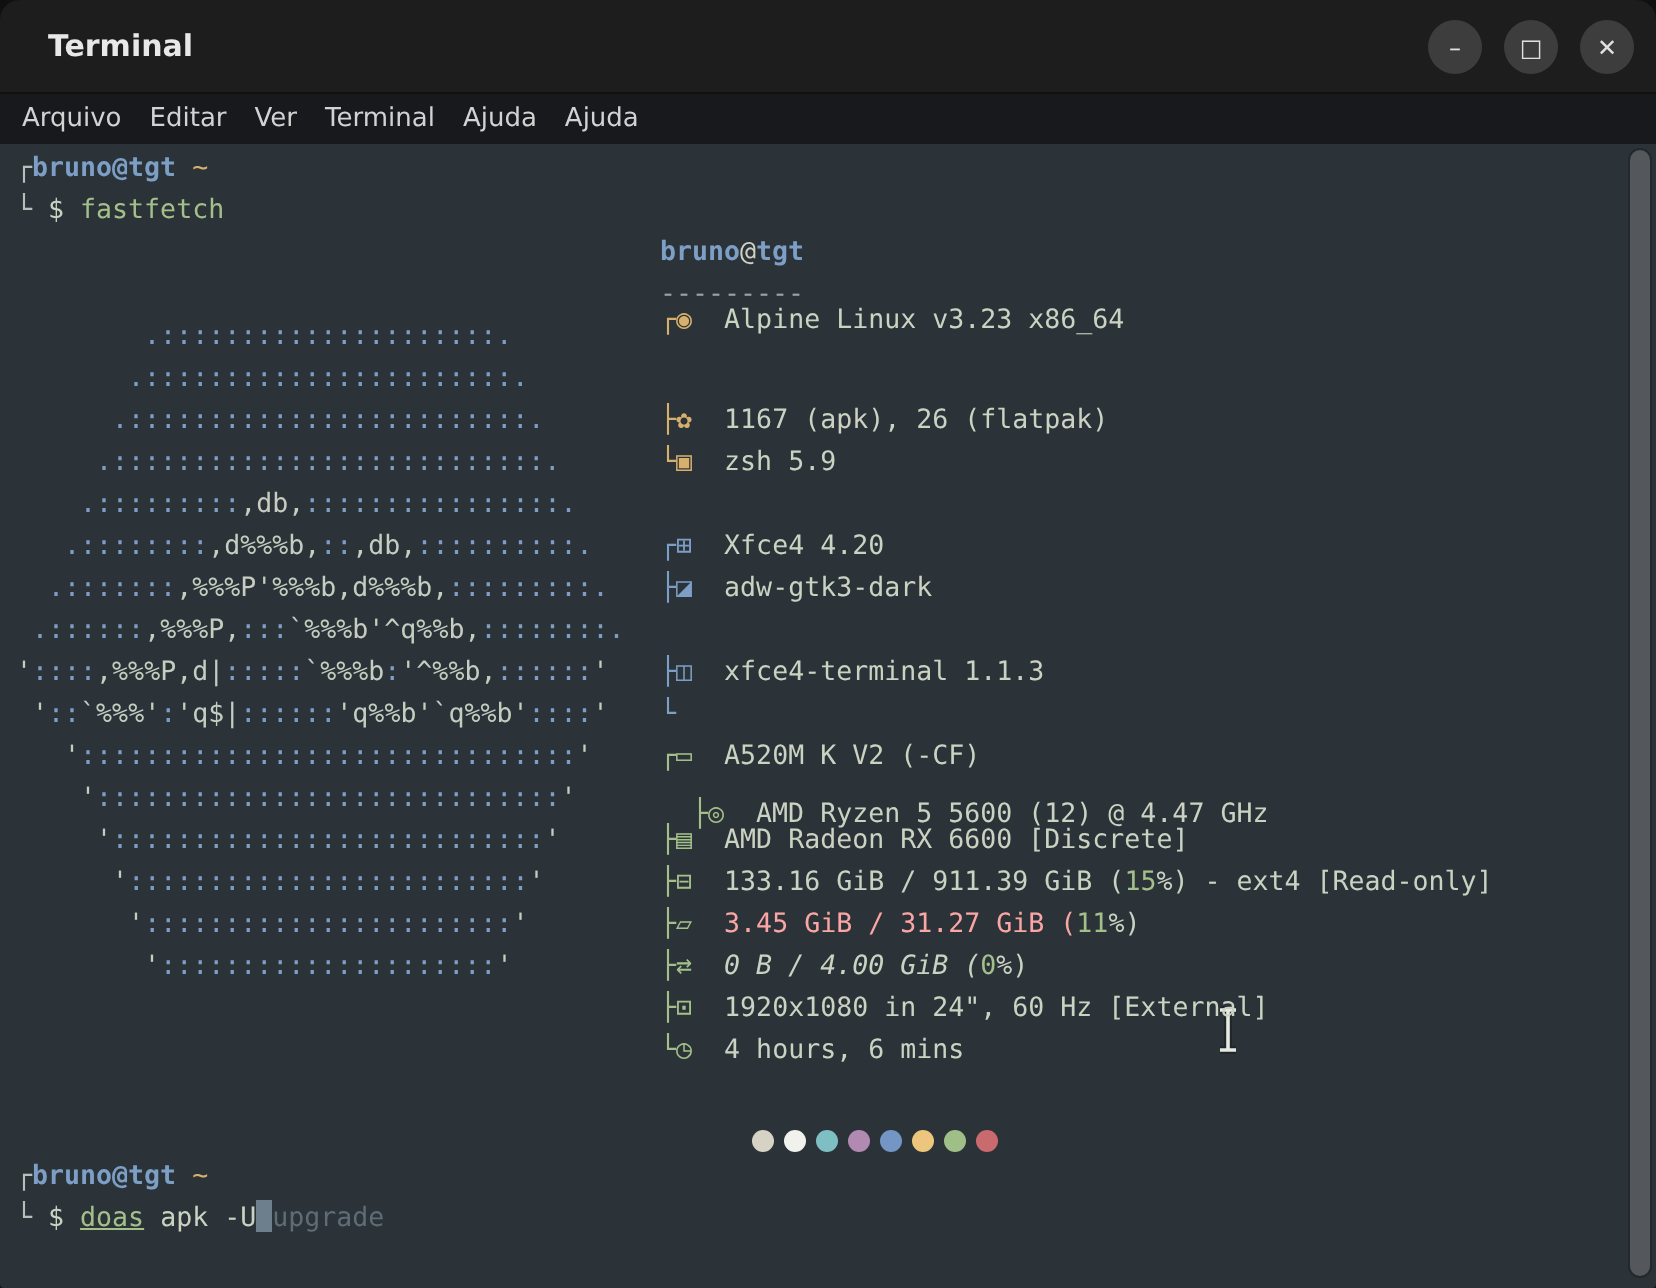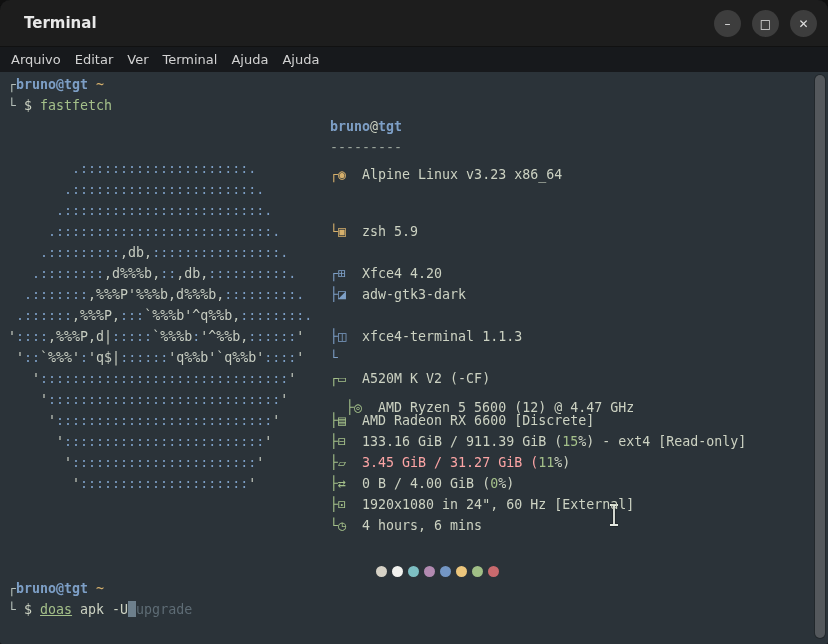--- a/index.html
+++ b/index.html
@@ -86,7 +86,7 @@
       <div class="tline" style="top: 359px; left: 8px;">      <span style="color: rgb(198, 204, 192);">'</span><span style="color: rgb(125, 159, 198);">:::::::::::::::::::::::::</span><span style="color: rgb(198, 204, 192);">'</span></div>
       <div class="tline" style="top: 380px; left: 8px;">       <span style="color: rgb(198, 204, 192);">'</span><span style="color: rgb(125, 159, 198);">:::::::::::::::::::::::</span><span style="color: rgb(198, 204, 192);">'</span></div>
       <div class="tline" style="top: 401px; left: 8px;">        <span style="color: rgb(198, 204, 192);">'</span><span style="color: rgb(125, 159, 198);">:::::::::::::::::::::</span><span style="color: rgb(198, 204, 192);">'</span></div>
-      <div class="tline" style="top: 92px; left: 330px;"><span style="color: rgb(214, 176, 108);">┌</span><span style="color: rgb(214, 176, 108);">◉</span>  <span style="color: rgb(204, 210, 194);">Alpine Linux v3.23 x86_64</span></div>
+      <div class="tline" style="top: 78px; left: 330px;"><span style="color: rgb(214, 176, 108);">┌</span><span style="color: rgb(214, 176, 108);">◉</span>  <span style="color: rgb(204, 210, 194);">Alpine Linux v3.23 x86_64</span></div>
       <div class="tline" style="top: 149px; left: 330px;"><span style="color: rgb(214, 176, 108);">└</span><span style="color: rgb(214, 176, 108);">▣</span>  <span style="color: rgb(204, 210, 194);">zsh 5.9</span></div>
       <div class="tline" style="top: 191px; left: 330px;"><span style="color: rgb(125, 159, 198);">┌</span><span style="color: rgb(125, 159, 198);">⊞</span>  <span style="color: rgb(204, 210, 194);">Xfce4 4.20</span></div>
       <div class="tline" style="top: 212px; left: 330px;"><span style="color: rgb(125, 159, 198);">├</span><span style="color: rgb(125, 159, 198);">◪</span>  <span style="color: rgb(204, 210, 194);">adw-gtk3-dark</span></div>

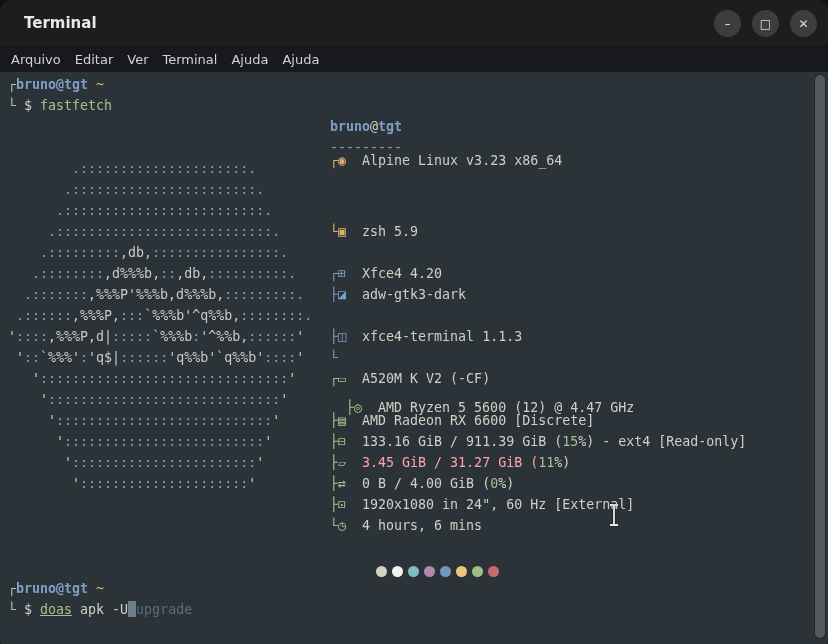--- a/index.html
+++ b/index.html
@@ -87,6 +87,7 @@
       <div class="tline" style="top: 380px; left: 8px;">       <span style="color: rgb(198, 204, 192);">'</span><span style="color: rgb(125, 159, 198);">:::::::::::::::::::::::</span><span style="color: rgb(198, 204, 192);">'</span></div>
       <div class="tline" style="top: 401px; left: 8px;">        <span style="color: rgb(198, 204, 192);">'</span><span style="color: rgb(125, 159, 198);">:::::::::::::::::::::</span><span style="color: rgb(198, 204, 192);">'</span></div>
       <div class="tline" style="top: 78px; left: 330px;"><span style="color: rgb(214, 176, 108);">┌</span><span style="color: rgb(214, 176, 108);">◉</span>  <span style="color: rgb(204, 210, 194);">Alpine Linux v3.23 x86_64</span></div>
+      <div class="tline" style="top: 128px; left: 330px;"><span style="color: rgb(214, 176, 108);">├</span><span style="color: rgb(214, 176, 108);">✿</span>  <span style="color: rgb(204, 210, 194);">1167 (apk), 26 (flatpak)</span></div>
       <div class="tline" style="top: 149px; left: 330px;"><span style="color: rgb(214, 176, 108);">└</span><span style="color: rgb(214, 176, 108);">▣</span>  <span style="color: rgb(204, 210, 194);">zsh 5.9</span></div>
       <div class="tline" style="top: 191px; left: 330px;"><span style="color: rgb(125, 159, 198);">┌</span><span style="color: rgb(125, 159, 198);">⊞</span>  <span style="color: rgb(204, 210, 194);">Xfce4 4.20</span></div>
       <div class="tline" style="top: 212px; left: 330px;"><span style="color: rgb(125, 159, 198);">├</span><span style="color: rgb(125, 159, 198);">◪</span>  <span style="color: rgb(204, 210, 194);">adw-gtk3-dark</span></div>

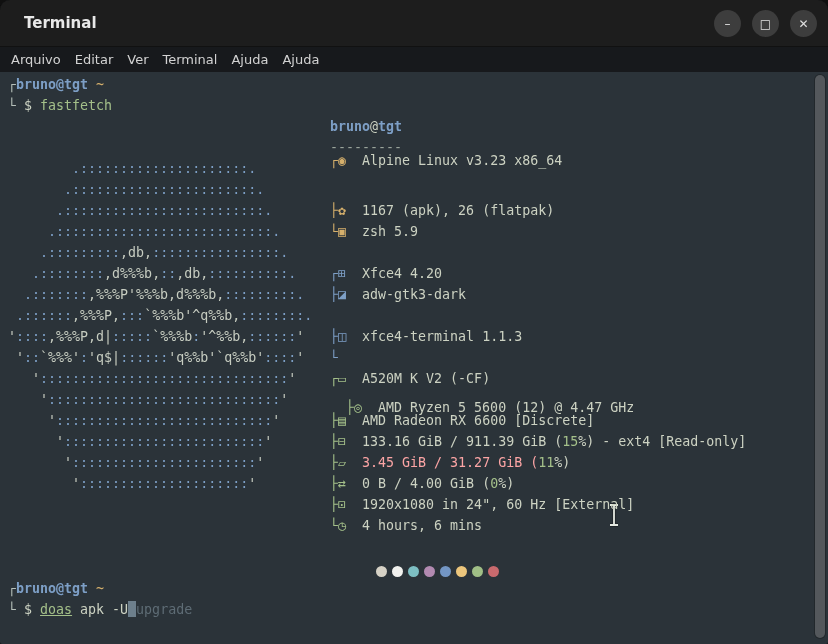--- a/index.html
+++ b/index.html
@@ -98,7 +98,7 @@
       <div class="tline" style="top: 338px; left: 330px;"><span style="color: rgb(164, 192, 138);">├</span><span style="color: rgb(164, 192, 138);">▤</span>  <span style="color: rgb(204, 210, 194);">AMD Radeon RX 6600 [Discrete]</span></div>
       <div class="tline" style="top: 359px; left: 330px;"><span style="color: rgb(164, 192, 138);">├</span><span style="color: rgb(164, 192, 138);">⊟</span>  <span style="color: rgb(204, 210, 194);">133.16 GiB / 911.39 GiB (</span><span style="color: rgb(164, 192, 138);">15</span><span style="color: rgb(204, 210, 194);">%) - ext4 [Read-only]</span></div>
       <div class="tline" style="top: 380px; left: 330px;"><span style="color: rgb(164, 192, 138);">├</span><span style="color: rgb(164, 192, 138);">▱</span>  <span style="color: #fca5a5;">3.45 GiB / 31.27 GiB (</span><span style="color: rgb(164, 192, 138);">11</span><span style="color: rgb(204, 210, 194);">%)</span></div>
-      <div class="tline" style="top: 401px; left: 330px;"><span style="color: rgb(164, 192, 138);">├</span><span style="color: rgb(164, 192, 138);">⇄</span>  <span style="color: rgb(204, 210, 194);">0 B / 4.00 GiB (</span><span style="color: rgb(164, 192, 138);">0</span><span style="color: rgb(204, 210, 194);">%)</span></div>
+      <div class="tline" style="top: 401px; left: 330px;"><span style="color: rgb(164, 192, 138);">├</span><span style="color: rgb(164, 192, 138);">⇄</span>  <span style="color: rgb(204, 210, 194); font-style: italic;">0 B / 4.00 GiB (</span><span style="color: rgb(164, 192, 138);">0</span><span style="color: rgb(204, 210, 194);">%)</span></div>
       <div class="tline" style="top: 422px; left: 330px;"><span style="color: rgb(164, 192, 138);">├</span><span style="color: rgb(164, 192, 138);">⊡</span>  <span style="color: rgb(204, 210, 194);">1920x1080 in 24", 60 Hz [External]</span></div>
       <div class="tline" style="top: 443px; left: 330px;"><span style="color: rgb(164, 192, 138);">└</span><span style="color: rgb(164, 192, 138);">◷</span>  <span style="color: rgb(204, 210, 194);">4 hours, 6 mins</span></div>
       <div class="dots" style="left: 376px; top: 490px;"><span class="dot" style="background: rgb(214, 210, 198);"></span><span class="dot" style="background: rgb(241, 241, 238);"></span><span class="dot" style="background: rgb(125, 191, 195);"></span><span class="dot" style="background: rgb(178, 138, 177);"></span><span class="dot" style="background: rgb(115, 150, 196);"></span><span class="dot" style="background: rgb(236, 198, 124);"></span><span class="dot" style="background: rgb(160, 191, 134);"></span><span class="dot" style="background: rgb(201, 106, 110);"></span></div>

